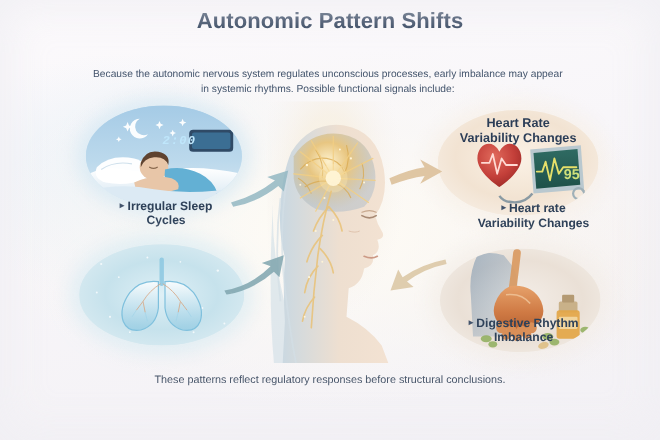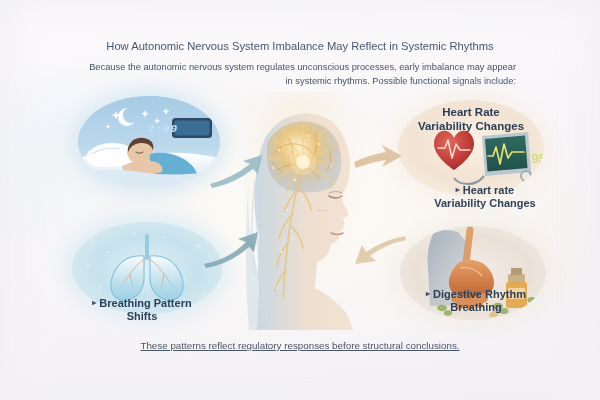--- a/index.html
+++ b/index.html
@@ -130,6 +130,7 @@
 
 <div id="infographic">
 
+  <div class="title">Autonomic Pattern Shifts</div>
   <div class="subtitle">How Autonomic Nervous System Imbalance May Reflect in Systemic Rhythms</div>
   <div class="lede">Because the autonomic nervous system regulates unconscious processes, early imbalance may appear in systemic rhythms. Possible functional signals include:</div>
 

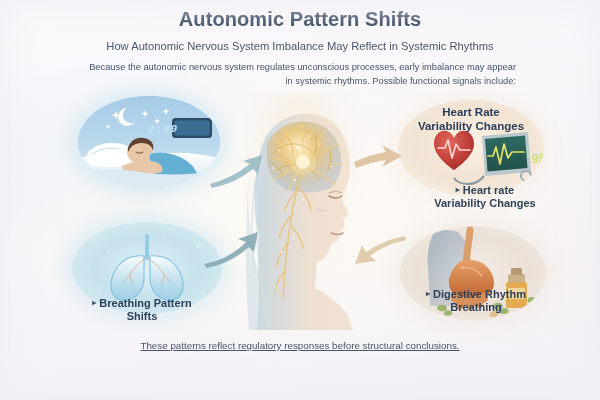--- a/index.html
+++ b/index.html
@@ -131,7 +131,6 @@
 <div id="infographic">
 
   <div class="title">Autonomic Pattern Shifts</div>
-  <div class="subtitle">How Autonomic Nervous System Imbalance May Reflect in Systemic Rhythms</div>
   <div class="lede">Because the autonomic nervous system regulates unconscious processes, early imbalance may appear in systemic rhythms. Possible functional signals include:</div>
 
   <div class="oval oval-sleep">

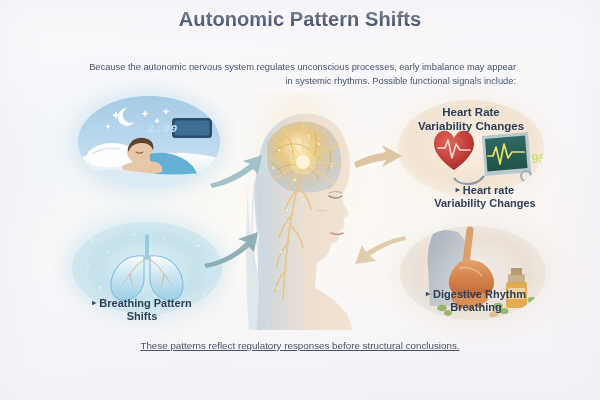--- a/index.html
+++ b/index.html
@@ -45,7 +45,7 @@
   }
   .lede {
     position: absolute; left: 80px; right: 84px; top: 60px;
-    text-align: right;
+    text-align: center;
     font-size: 9.3px;
     line-height: 1.52;
     color: #43546c;

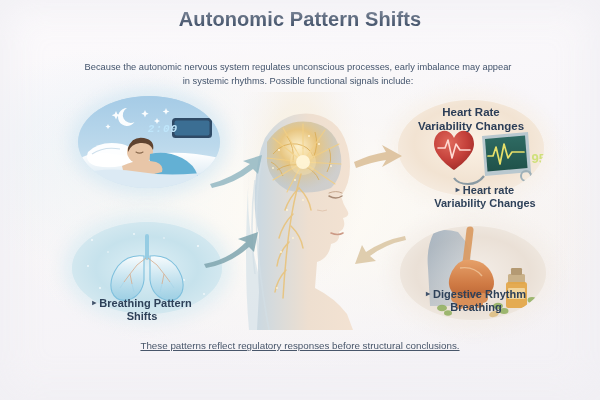--- a/index.html
+++ b/index.html
@@ -274,7 +274,7 @@
         <path d="M131 72 L133 74" stroke="#9fb0b8" stroke-width="2"></path>
       </g>
     </svg>
-    <div style="position:absolute;left:112px;top:48px;width:36px;height:18px;display:flex;align-items:flex-end;justify-content:flex-end;
+    <div style="position:absolute;left:93px;top:48px;width:36px;height:18px;display:flex;align-items:flex-end;justify-content:flex-end;
                 font-family:'Liberation Sans', sans-serif;font-size:13px;font-weight:bold;color:#cfe07a;">95</div>
   </div>
 

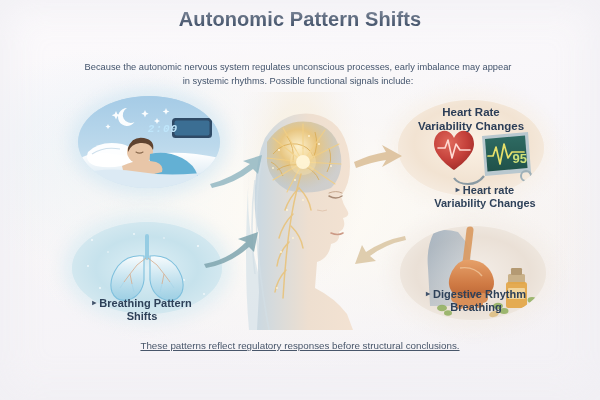--- a/index.html
+++ b/index.html
@@ -186,6 +186,10 @@
                 font-family:'Liberation Mono', monospace;font-size:11px;font-weight:bold;color:#bfe6fb;letter-spacing:1px;font-style:italic;">2:00</div>
   </div>
 
+  <div class="panel-label" style="left:78px; top:182px; width:146px;">
+    <span class="bullet">▸</span><span>Irregular Sleep</span><br>
+    <span>Cycles</span>
+  </div>
 
   <div class="oval oval-lungs">
     <svg class="art" viewBox="0 0 150 92" preserveAspectRatio="none" aria-hidden="true">

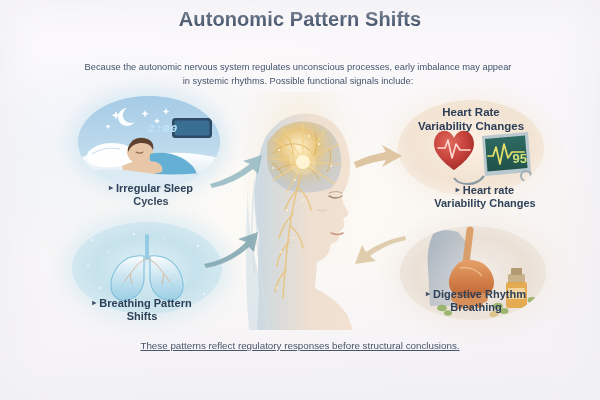--- a/index.html
+++ b/index.html
@@ -237,10 +237,6 @@
     </svg>
   </div>
 
-  <div class="panel-label" style="left:62px; top:297px; width:160px;">
-    <span class="bullet">▸</span><span>Breathing Pattern</span><br>
-    <span>Shifts</span>
-  </div>
 
   <div class="oval oval-heart">
     <svg class="art" viewBox="0 0 146 96" preserveAspectRatio="none" aria-hidden="true">

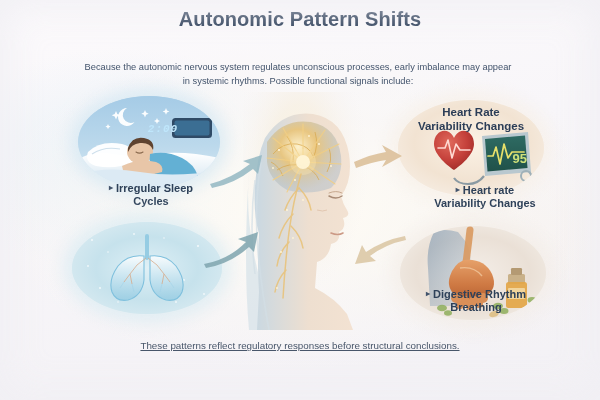--- a/index.html
+++ b/index.html
@@ -349,7 +349,7 @@
 
   <div class="panel-label" style="left:396px; top:288px; width:160px;">
     <span class="bullet">▸</span><span>Digestive Rhythm</span><br>
-    <span>Breathing</span>
+    <span>Imbalance</span>
   </div>
 
   <div class="center-figure">

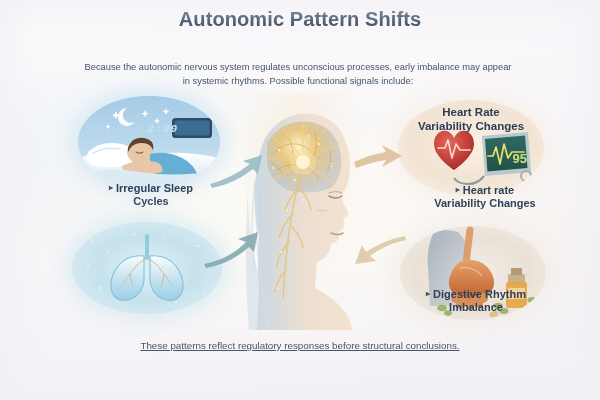--- a/index.html
+++ b/index.html
@@ -55,7 +55,6 @@
     text-align: center;
     font-size: 9.8px;
     color: #48566a;
-    text-decoration: underline;
   }
 
   

